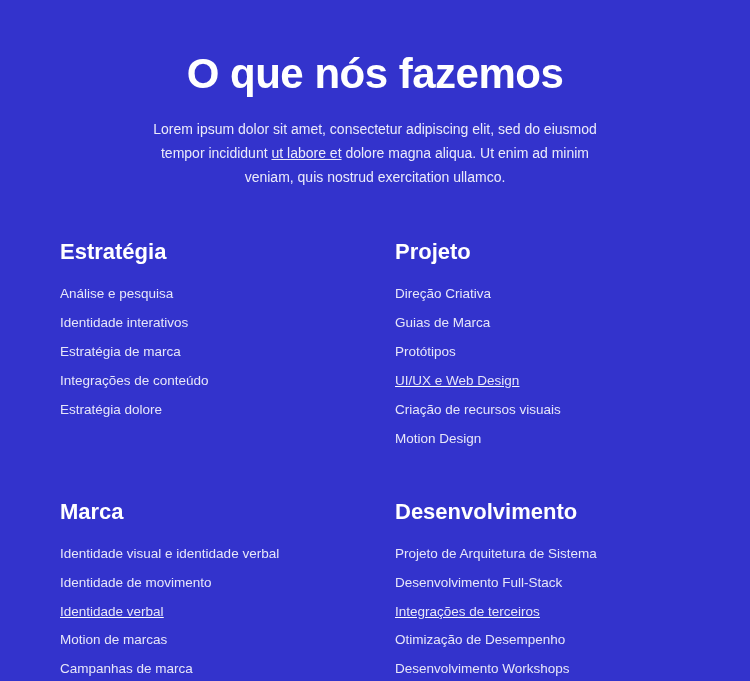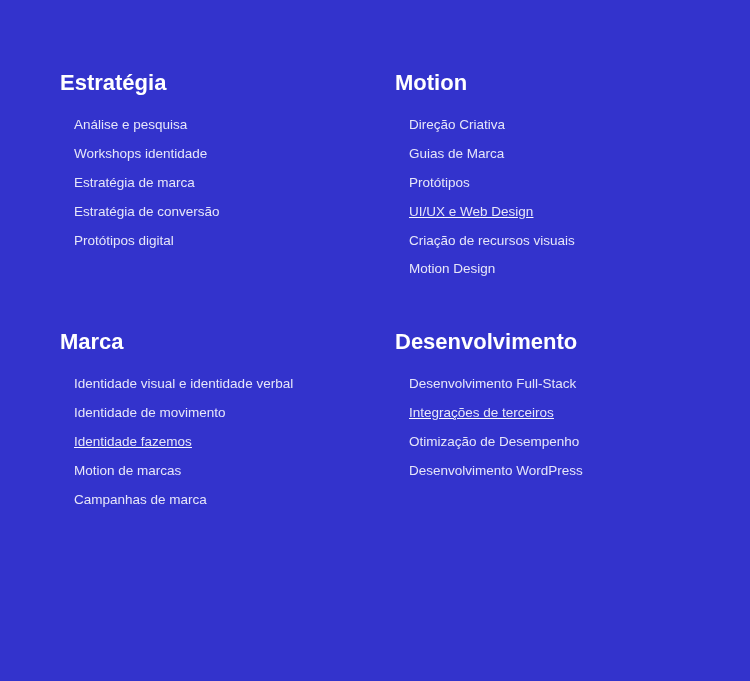--- a/index.html
+++ b/index.html
@@ -102,6 +102,12 @@
 
 <div class="page-container">
 
+  <div class="header-section">
+    <h1 class="main-title">O que nós fazemos</h1>
+    <p class="subtitle">
+      Lorem ipsum dolor sit amet, consectetur adipiscing elit, sed do eiusmod tempor incididunt <u>ut labore et</u> dolore magna aliqua. Ut enim ad minim veniam, quis nostrud exercitation ullamco.
+    </p>
+  </div>
 
   <div class="services-grid">
   <div class="service-category">

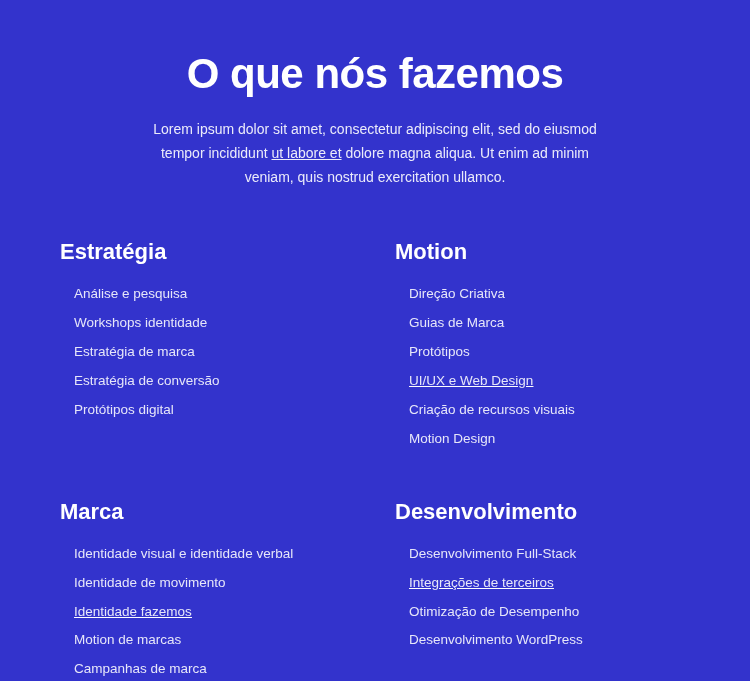--- a/index.html
+++ b/index.html
@@ -121,7 +121,7 @@
         </ul>
       </div>
       <div class="service-category">
-        <h2 class="category-title">Motion</h2>
+        <h2 class="category-title">Projeto</h2>
         <ul class="service-list">
           <li>Direção Criativa</li>
           <li>Guias de Marca</li>

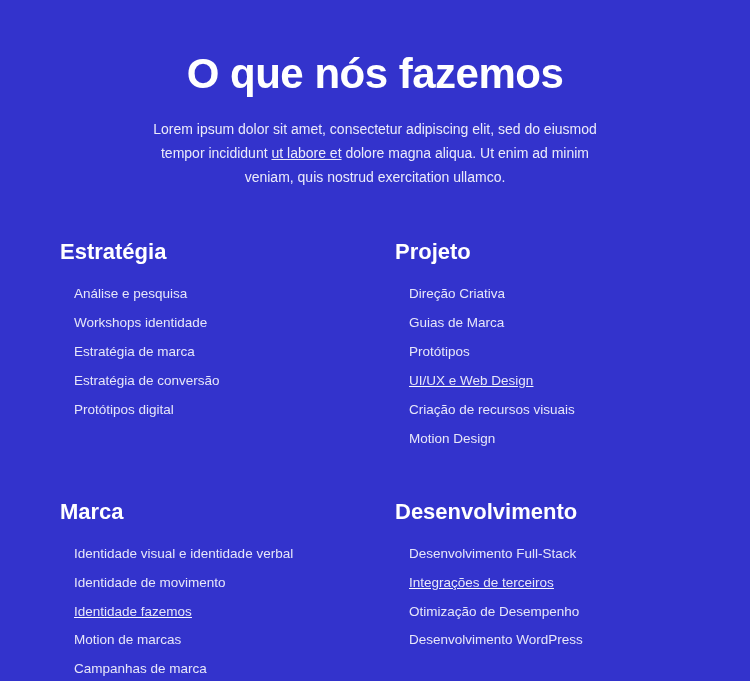--- a/index.html
+++ b/index.html
@@ -78,7 +78,6 @@
       font-size: 13.5px;
       color: rgba(255,255,255,0.88);
       line-height: 1.4;
-      margin-left: 14px;
     }
 
     .service-list li.underlined a,

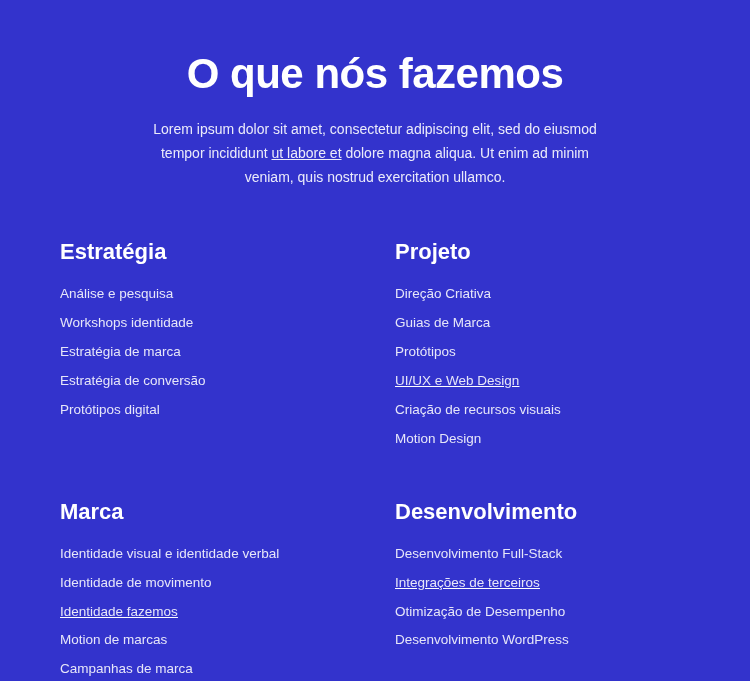--- a/index.html
+++ b/index.html
@@ -113,7 +113,7 @@
         <h2 class="category-title">Estratégia</h2>
         <ul class="service-list">
           <li>Análise e pesquisa</li>
-          <li>Workshops identidade</li>
+          <li>Identidade interativos</li>
           <li>Estratégia de marca</li>
           <li>Estratégia de conversão</li>
           <li>Protótipos digital</li>

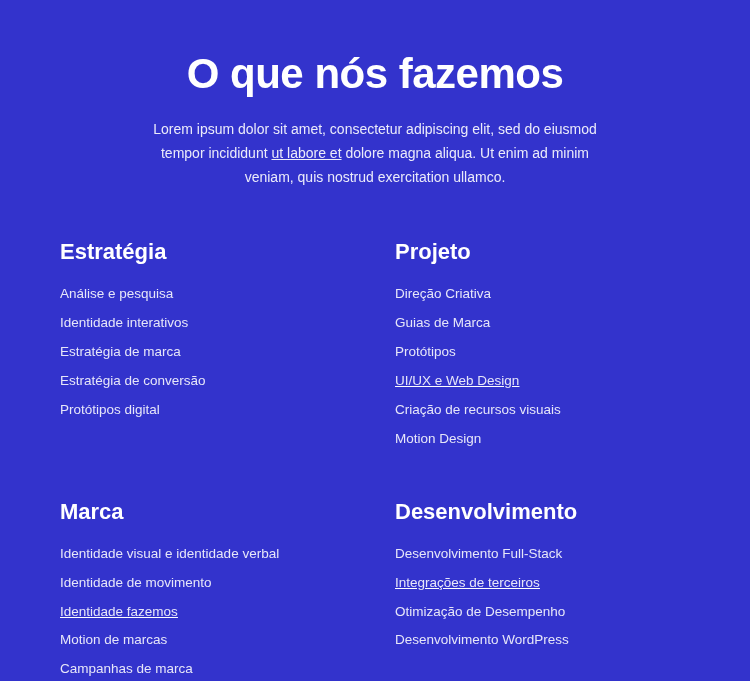--- a/index.html
+++ b/index.html
@@ -115,7 +115,7 @@
           <li>Análise e pesquisa</li>
           <li>Identidade interativos</li>
           <li>Estratégia de marca</li>
-          <li>Estratégia de conversão</li>
+          <li>Integrações de conteúdo</li>
           <li>Protótipos digital</li>
         </ul>
       </div>

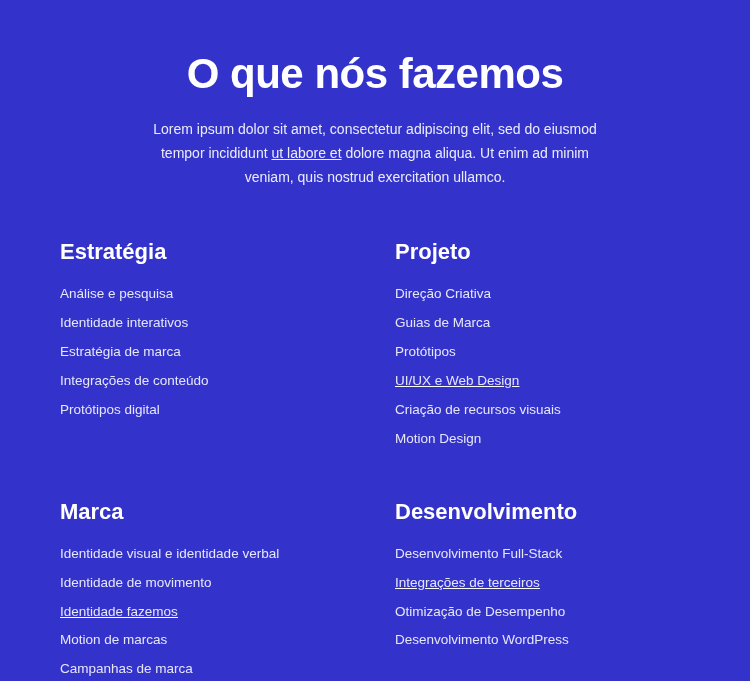--- a/index.html
+++ b/index.html
@@ -116,7 +116,7 @@
           <li>Identidade interativos</li>
           <li>Estratégia de marca</li>
           <li>Integrações de conteúdo</li>
-          <li>Protótipos digital</li>
+          <li>Estratégia dolore</li>
         </ul>
       </div>
       <div class="service-category">

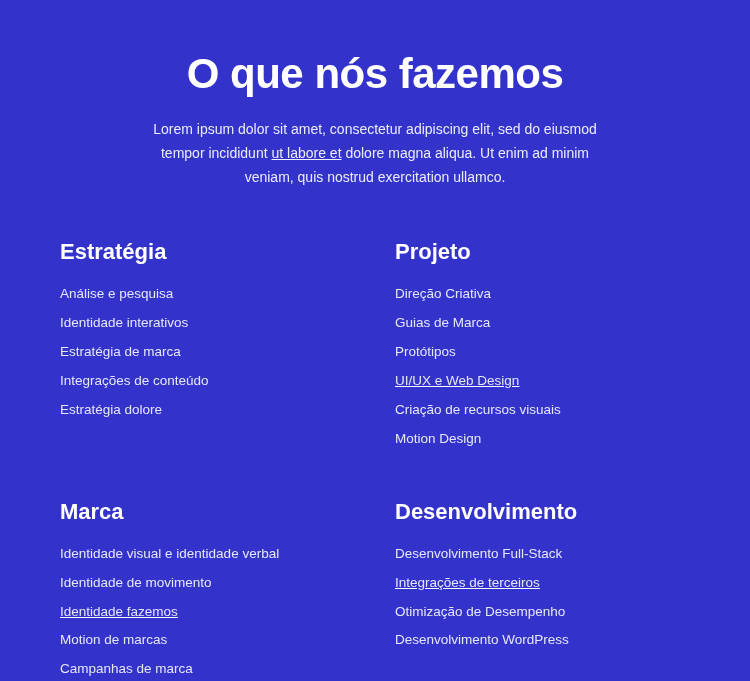--- a/index.html
+++ b/index.html
@@ -143,6 +143,7 @@
       <div class="service-category">
         <h2 class="category-title">Desenvolvimento</h2>
         <ul class="service-list">
+          <li>Projeto de Arquitetura de Sistema</li>
           <li>Desenvolvimento Full-Stack</li>
           <li class="underlined"><a href="#" class="underlined">Integrações de terceiros</a></li>
           <li>Otimização de Desempenho</li>

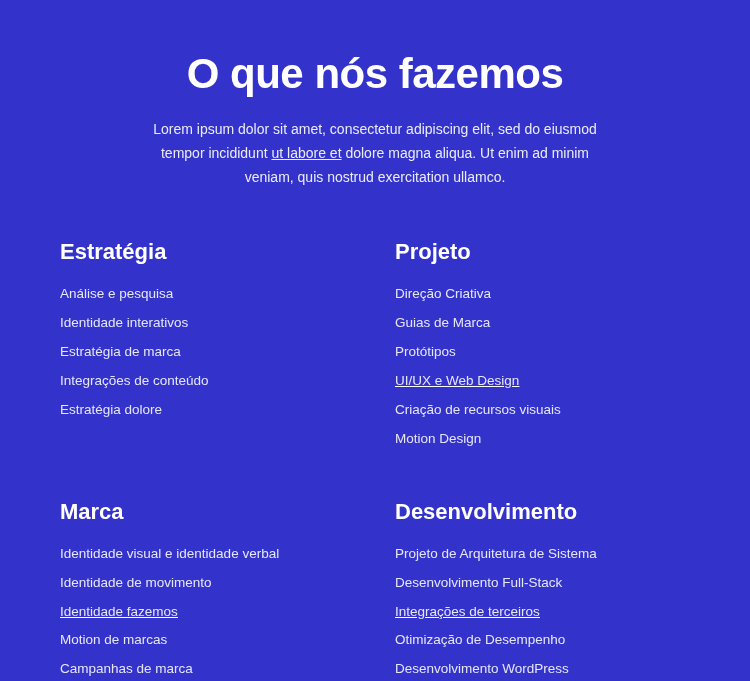--- a/index.html
+++ b/index.html
@@ -135,7 +135,7 @@
         <ul class="service-list">
           <li>Identidade visual e identidade verbal</li>
           <li>Identidade de movimento</li>
-          <li class="underlined"><a href="#" class="underlined">Identidade fazemos</a></li>
+          <li class="underlined"><a href="#" class="underlined">Identidade verbal</a></li>
           <li>Motion de marcas</li>
           <li>Campanhas de marca</li>
         </ul>

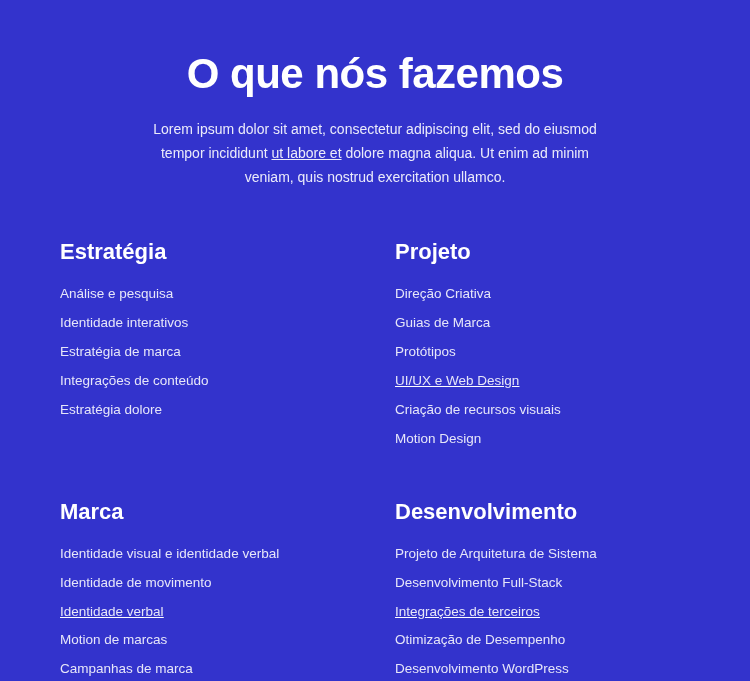--- a/index.html
+++ b/index.html
@@ -147,7 +147,7 @@
           <li>Desenvolvimento Full-Stack</li>
           <li class="underlined"><a href="#" class="underlined">Integrações de terceiros</a></li>
           <li>Otimização de Desempenho</li>
-          <li>Desenvolvimento WordPress</li>
+          <li>Desenvolvimento Workshops</li>
         </ul>
       </div>
     </div>

